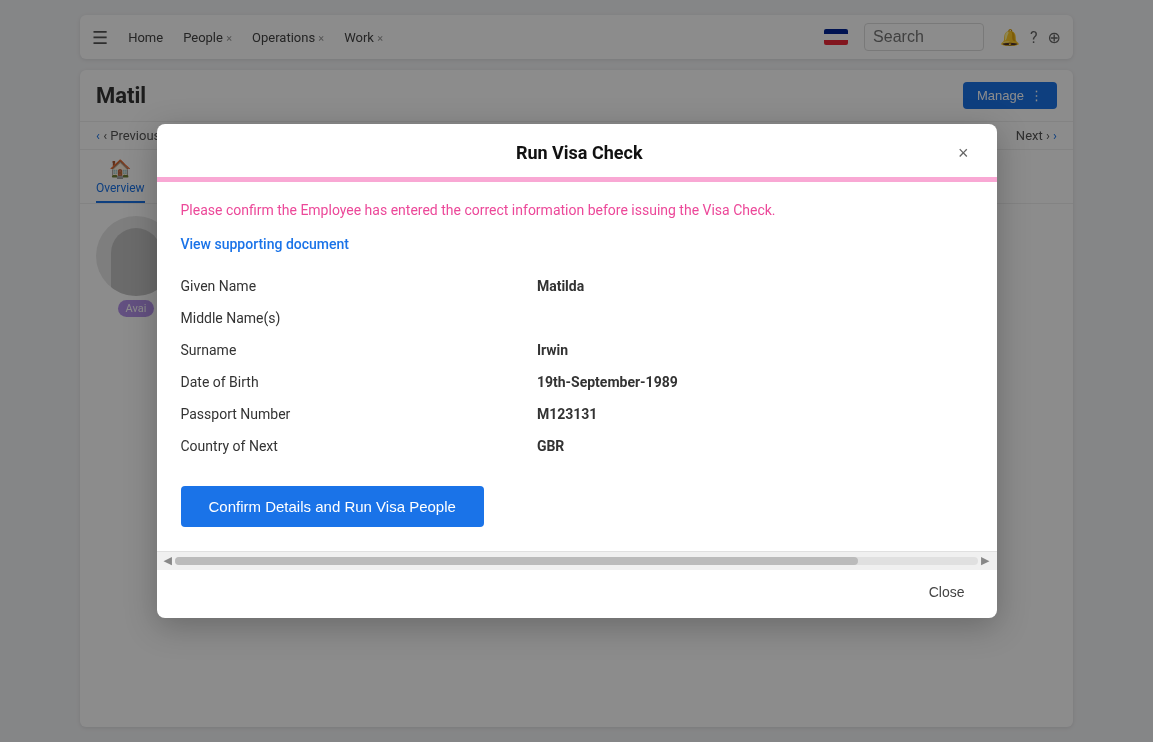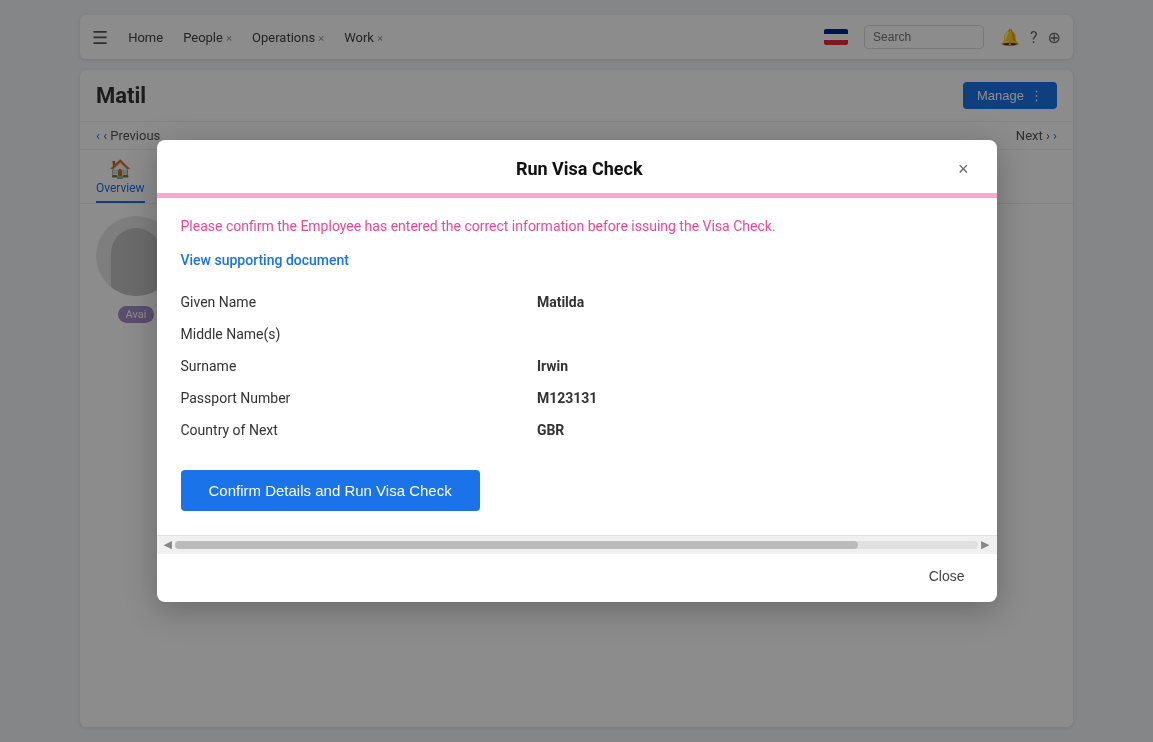--- a/index.html
+++ b/index.html
@@ -59,7 +59,7 @@
       border: 1px solid #ddd;
       border-radius: 4px;
       padding: 4px 8px;
-      font-size: 12px;
+      font-size: 16px;
       color: #888;
       width: 120px;
     }

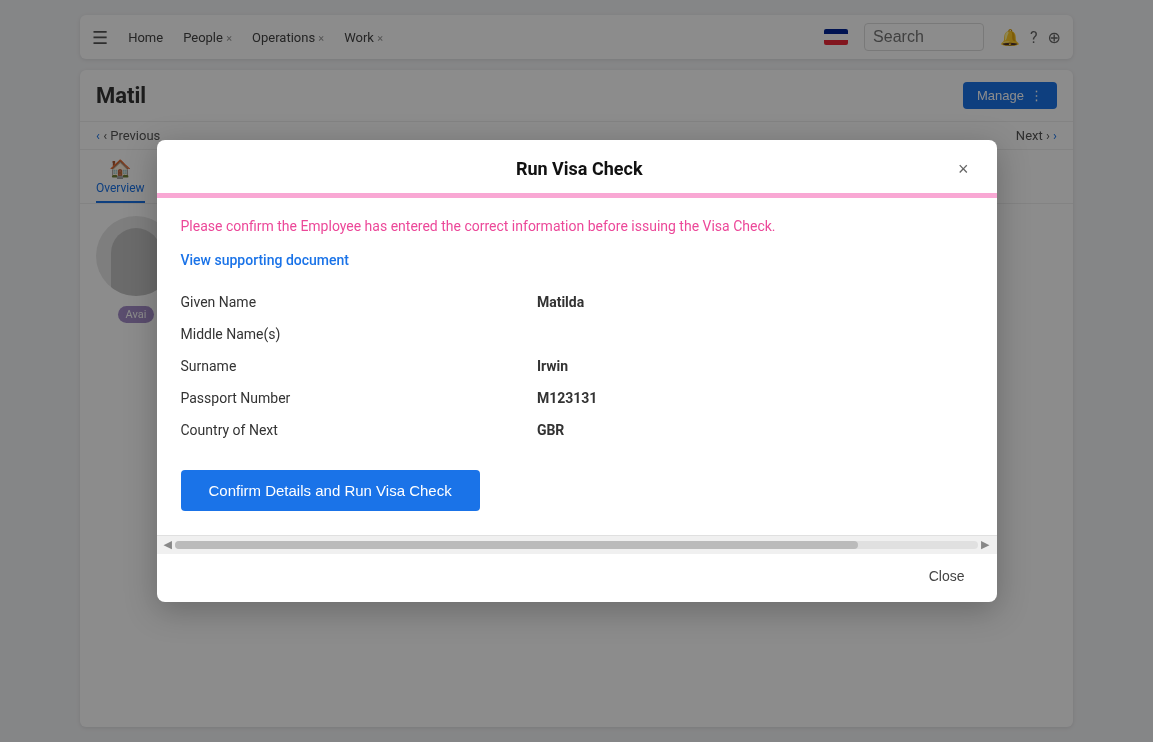--- a/index.html
+++ b/index.html
@@ -174,13 +174,12 @@
       border-radius: 25px 25px 0 0;
     }
     .status-badge {
-      background: #4c1d95;
+      background: #6d28d9;
       color: #fff;
       border-radius: 12px;
       font-size: 11px;
       padding: 2px 8px;
       display: inline-block;
-      margin-top: 6px;
     }
     .emp-info { font-size: 11px; color: #666; line-height: 1.7; }
     .emp-info strong { color: #333; font-weight: 600; display: block; font-size: 10px; }

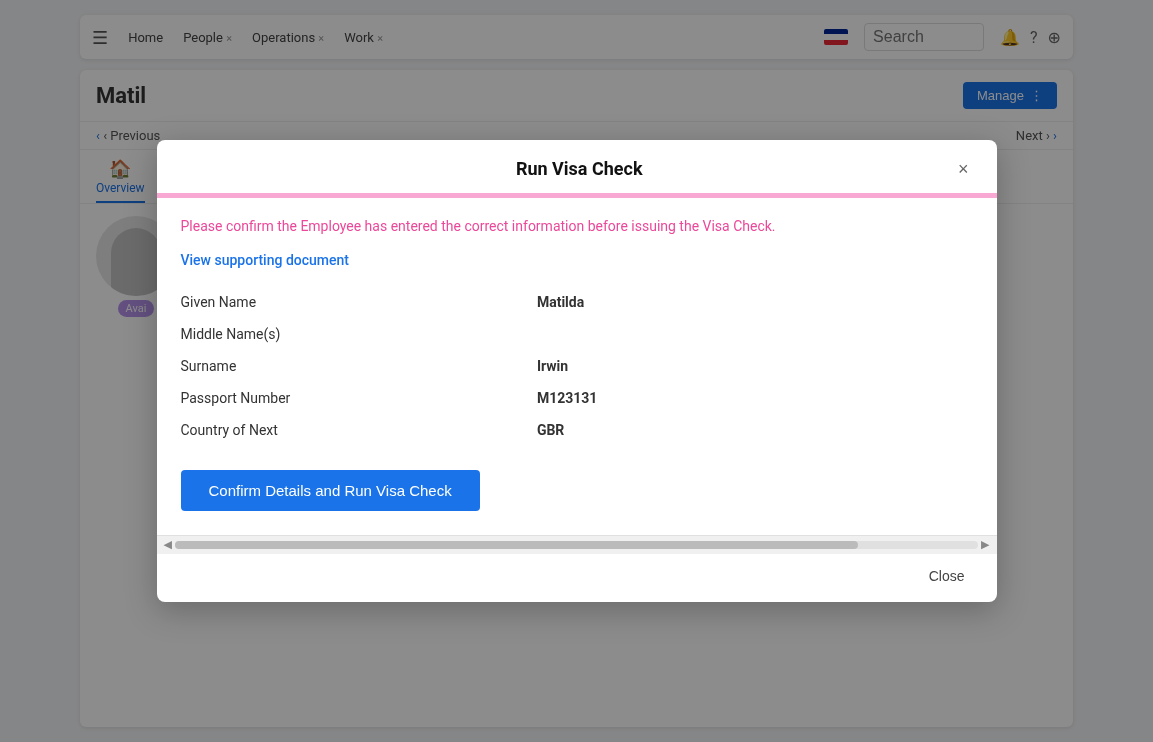--- a/index.html
+++ b/index.html
@@ -415,6 +415,10 @@
     <td>Irwin</td>
   </tr>
           <tr>
+    <td>Date of Birth</td>
+    <td>19th-September-1989</td>
+  </tr>
+          <tr>
     <td>Passport Number</td>
     <td>M123131</td>
   </tr>

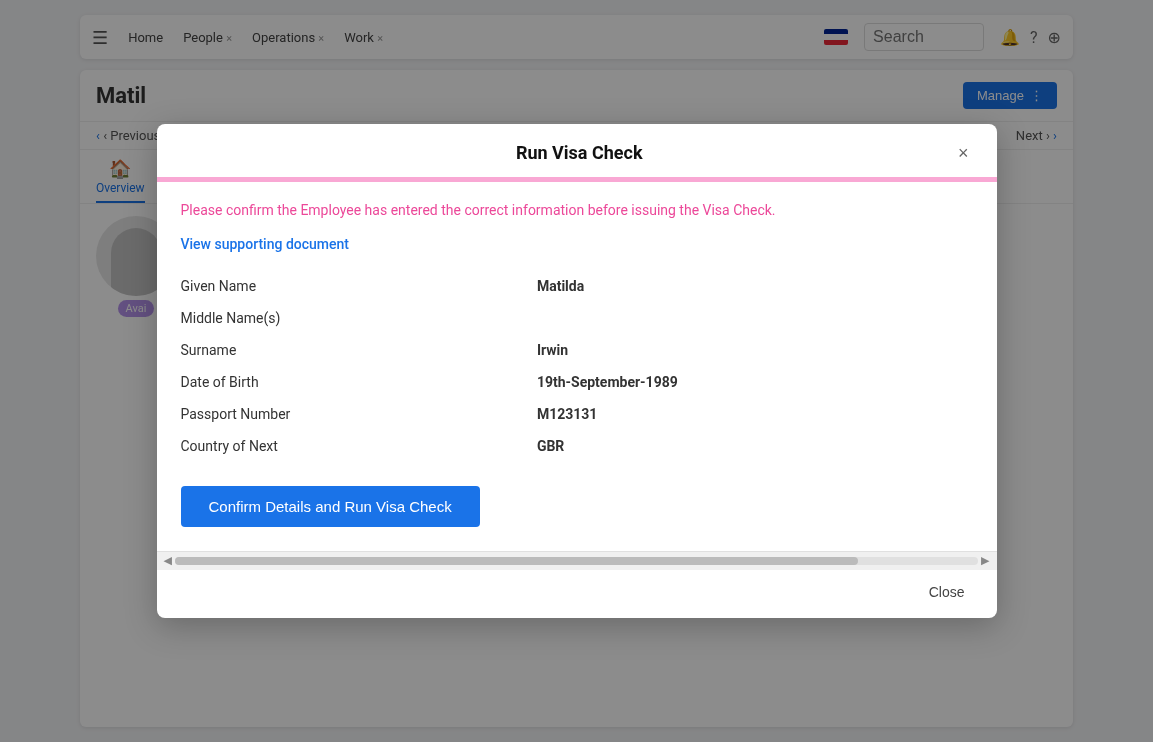--- a/index.html
+++ b/index.html
@@ -428,7 +428,7 @@
   </tr>
         </tbody>
     </table>
-    <button class="confirm-btn">Confirm Details and Run Visa Check</button>
+    <button class="confirm-btn">Confirm Details and Run Visa People</button>
   </div>
   <div class="modal-scrollbar-area">
     <span class="scroll-arrow">◀</span>

